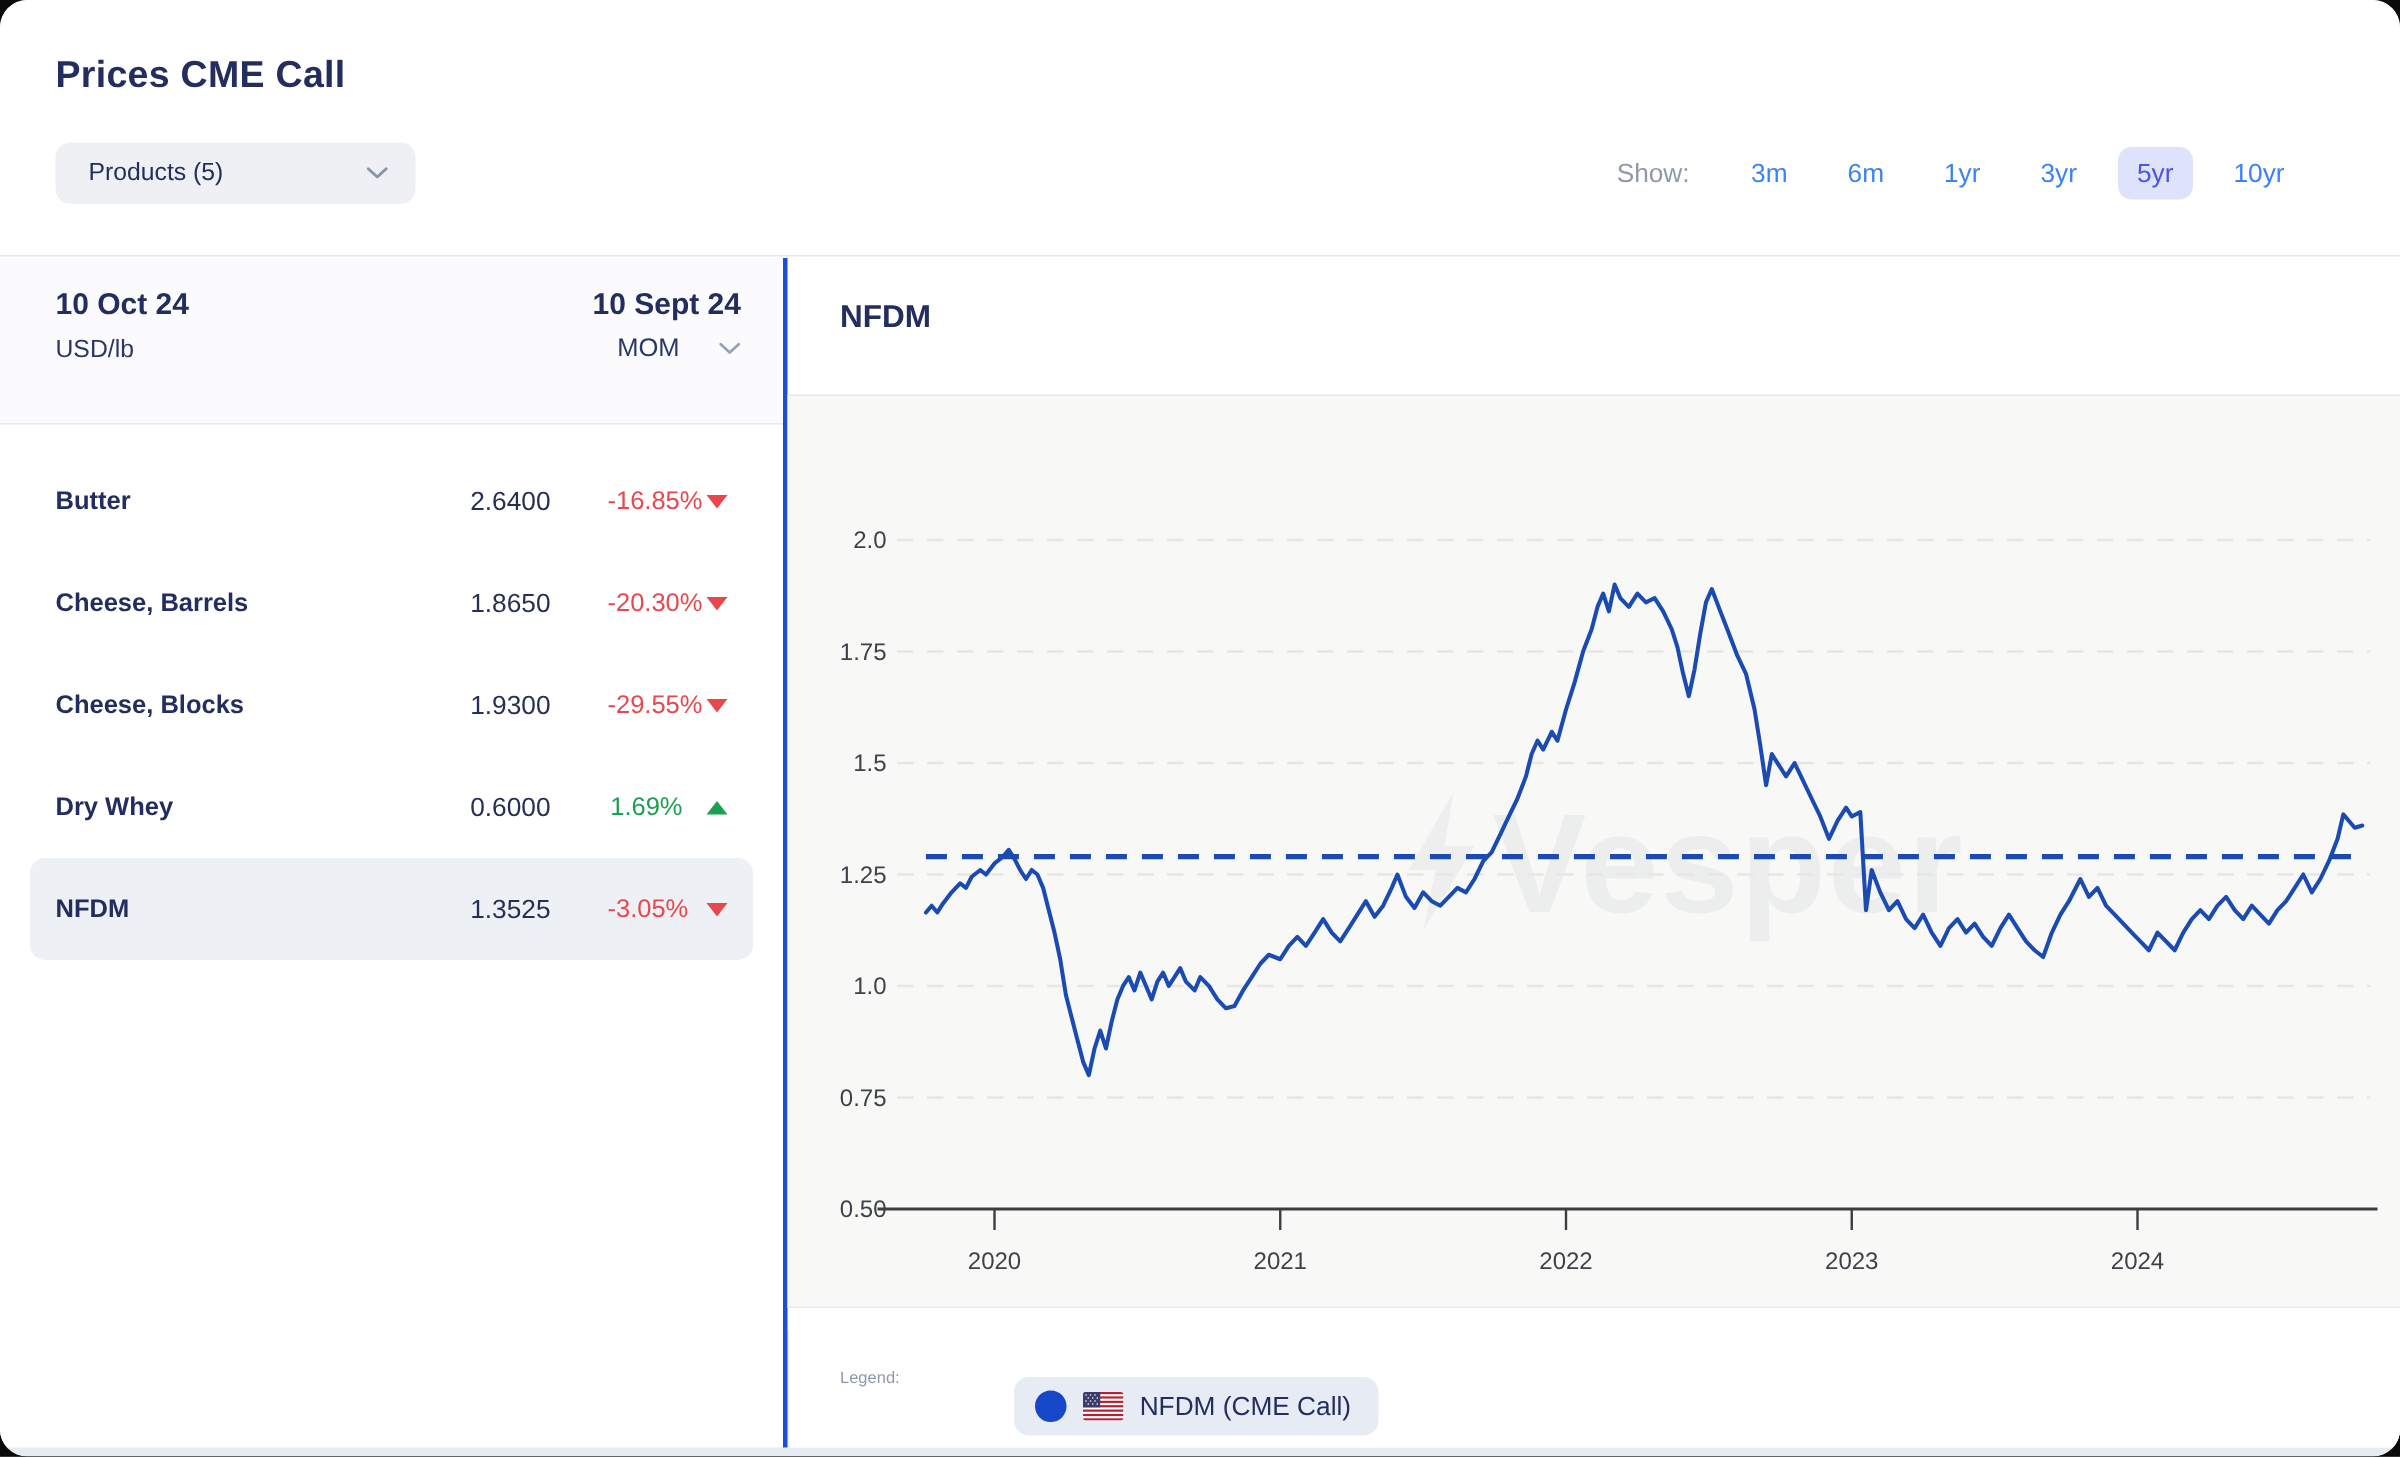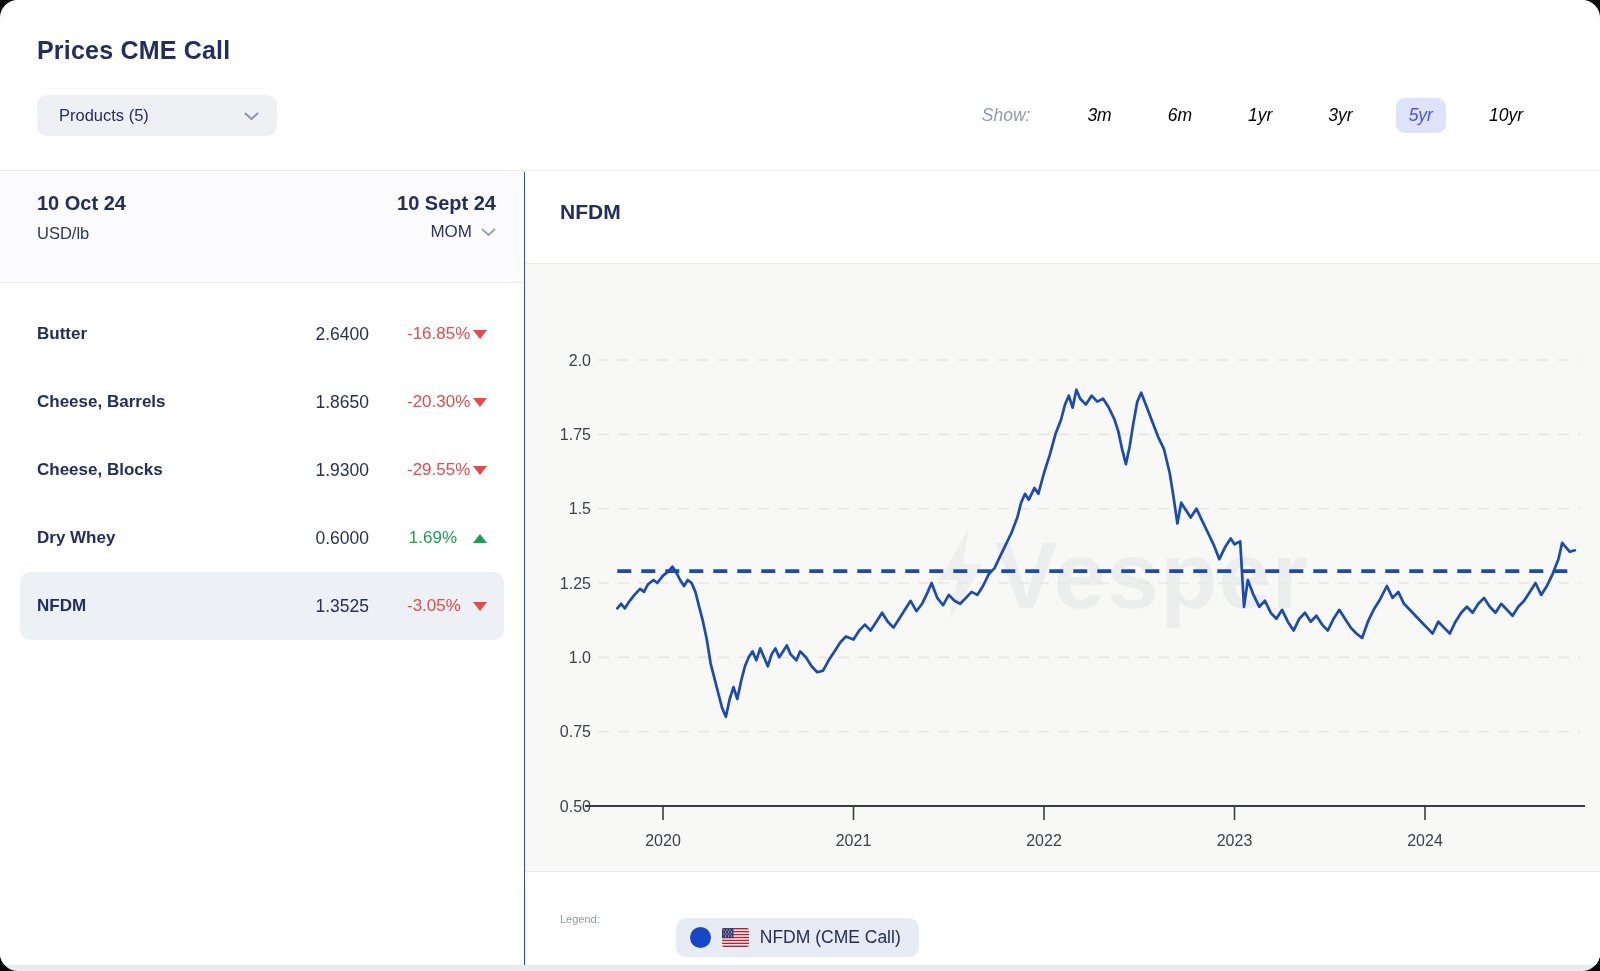--- a/index.html
+++ b/index.html
@@ -18,7 +18,7 @@
   .dropdown.spread { left:312px; color:#9aa1b4; }
   .chev { flex:0 0 auto; }
 
-  .show-selector { position:absolute; right:64px; top:95px; height:41px; display:flex; align-items:center; gap:30px; font-size:17.5px;font-style:italic; }
+  .show-selector { position:absolute; right:64px; top:95px; height:41px; display:flex; align-items:center; gap:14px; font-size:17.5px; }
   .show-label { color:#9298ab; margin-right:14px; }
   .show-opt { color:#000000; font-weight:500; padding:7px 13px; border-radius:9px; cursor:pointer; }
   .show-opt.selected { color:#4a56e2; background:#dee2fb; }

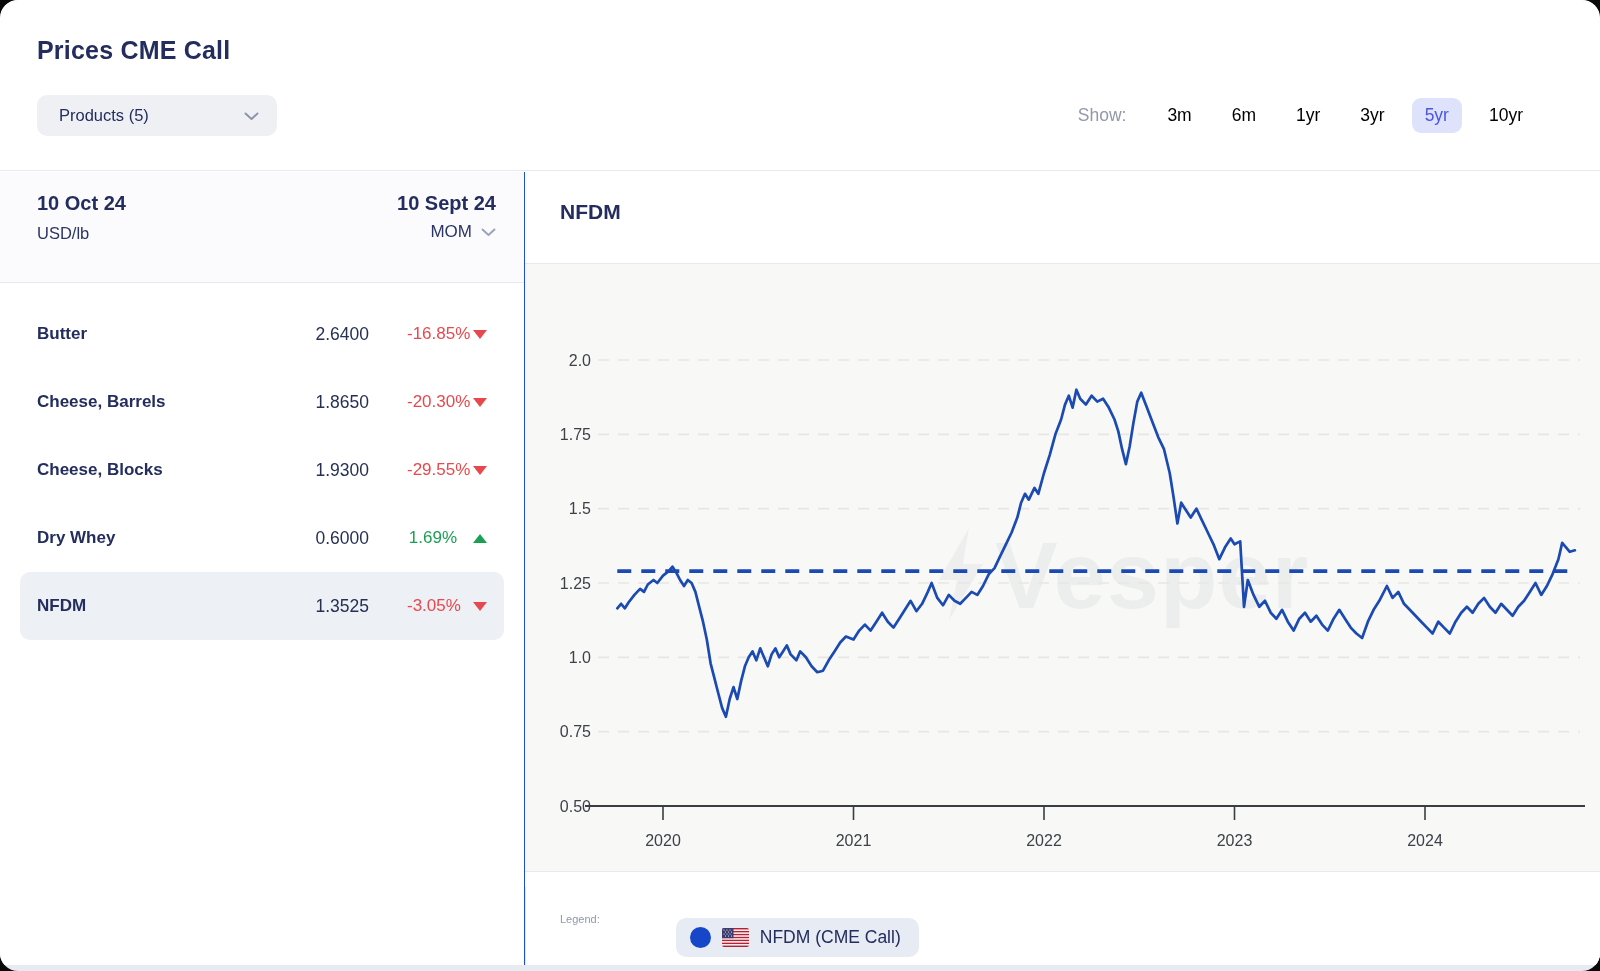--- a/index.html
+++ b/index.html
@@ -20,7 +20,7 @@
 
   .show-selector { position:absolute; right:64px; top:95px; height:41px; display:flex; align-items:center; gap:14px; font-size:17.5px; }
   .show-label { color:#9298ab; margin-right:14px; }
-  .show-opt { color:#000000; font-weight:500; padding:7px 13px; border-radius:9px; cursor:pointer; }
+  .show-opt { color:#3b82f6; font-weight:500; padding:7px 13px; border-radius:9px; cursor:pointer; }
   .show-opt.selected { color:#4a56e2; background:#dee2fb; }
 
   

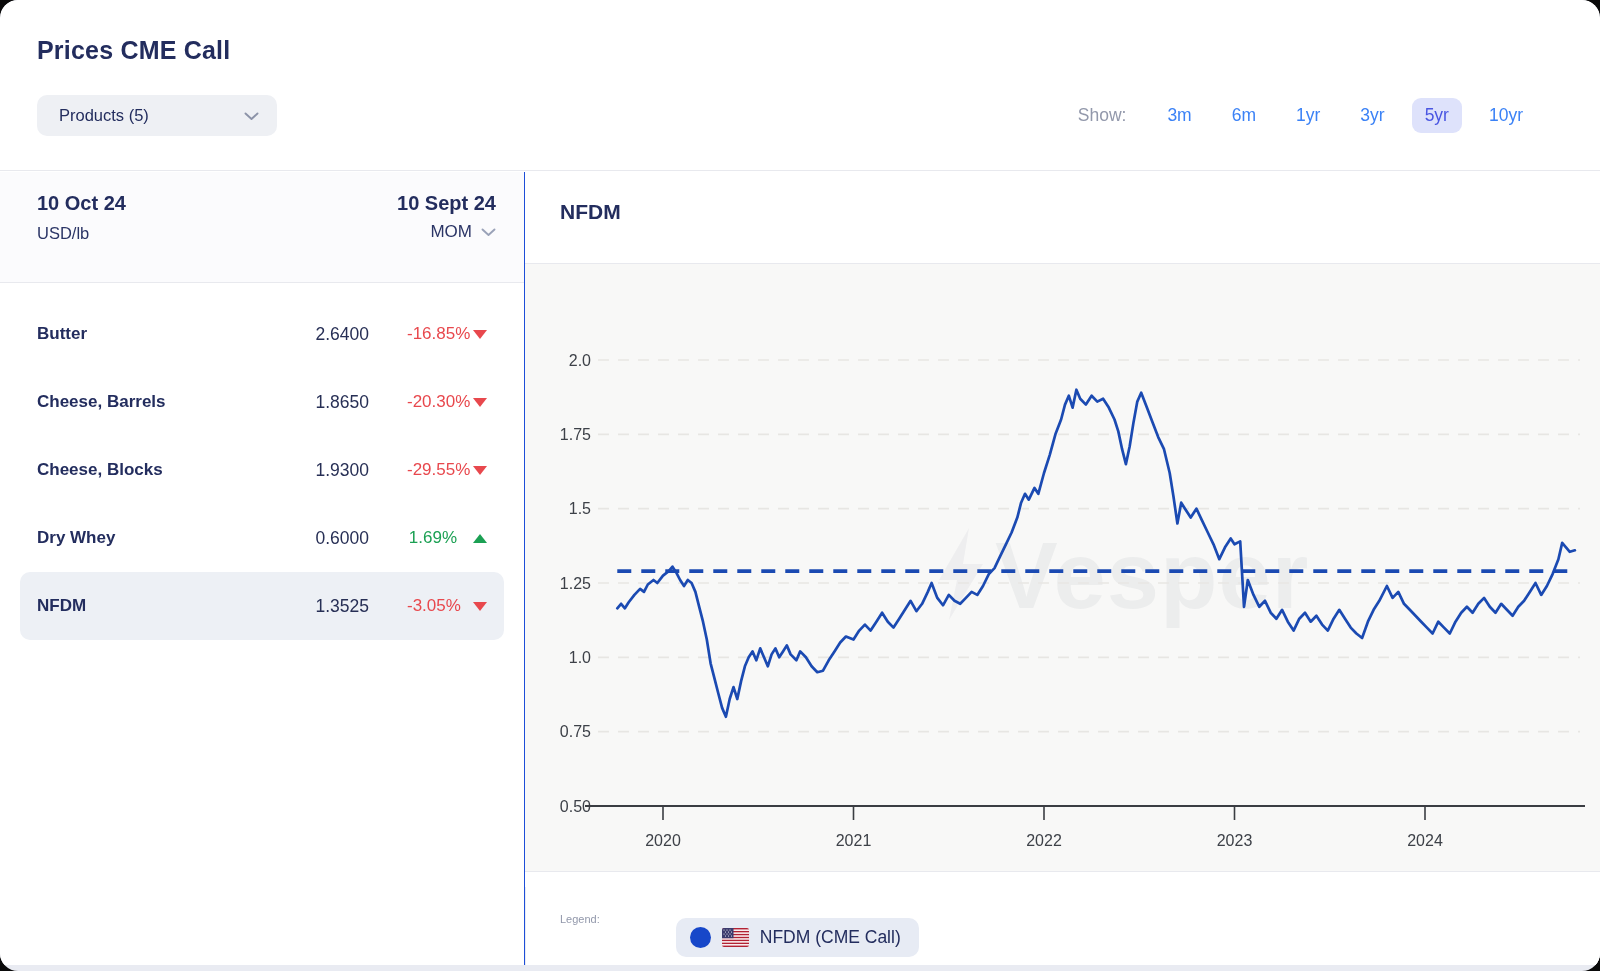--- a/index.html
+++ b/index.html
@@ -24,7 +24,7 @@
   .show-opt.selected { color:#4a56e2; background:#dee2fb; }
 
   
-  .left-panel { position:absolute; left:0; top:172px; width:525px; height:793px; background:#fff; border-right:1px solid #1d4ed8; }
+  .left-panel { position:absolute; left:0; top:172px; width:525px; height:793px; background:#fff; border-right:3px solid #1d4ed8; }
   .panel-header { position:absolute; left:0; top:0; width:100%; height:111px; background:#fbfbfd; border-bottom:1px solid #e8e9ee;
                   padding:20px 28px 0 37px; display:flex; justify-content:space-between; }
   .ph-left .date { font-size:20px; font-weight:700; color:#232d5e; }

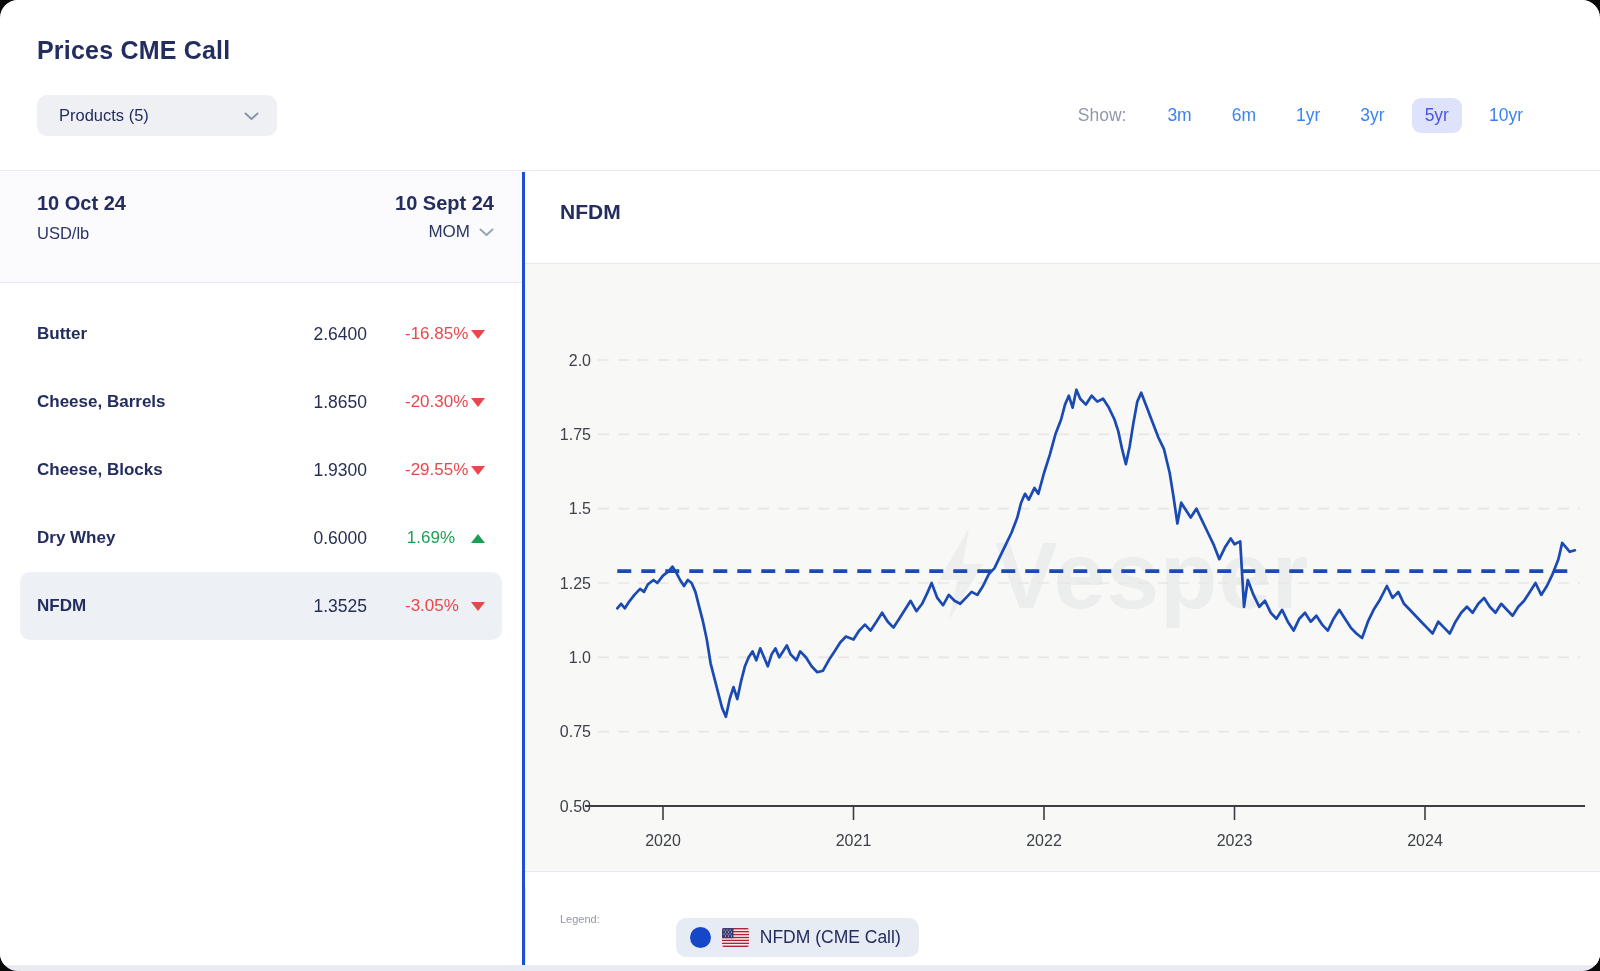--- a/index.html
+++ b/index.html
@@ -31,7 +31,7 @@
   .ph-left .unit { font-size:16.5px; color:#2b3566; margin-top:9px; }
   .ph-right { text-align:right; }
   .ph-right .date { font-size:20px; font-weight:700; color:#232d5e; }
-  .mom { margin-top:7px; display:flex; align-items:center; justify-content:flex-end; gap:9px;
+  .mom { margin-top:7px; display:flex; align-items:center; justify-content:flex-end; gap:26px;
          font-size:17px; color:#2b3566; cursor:pointer; }
 
   .rows { position:absolute; left:0; top:128px; width:100%; padding:0 20px; }

